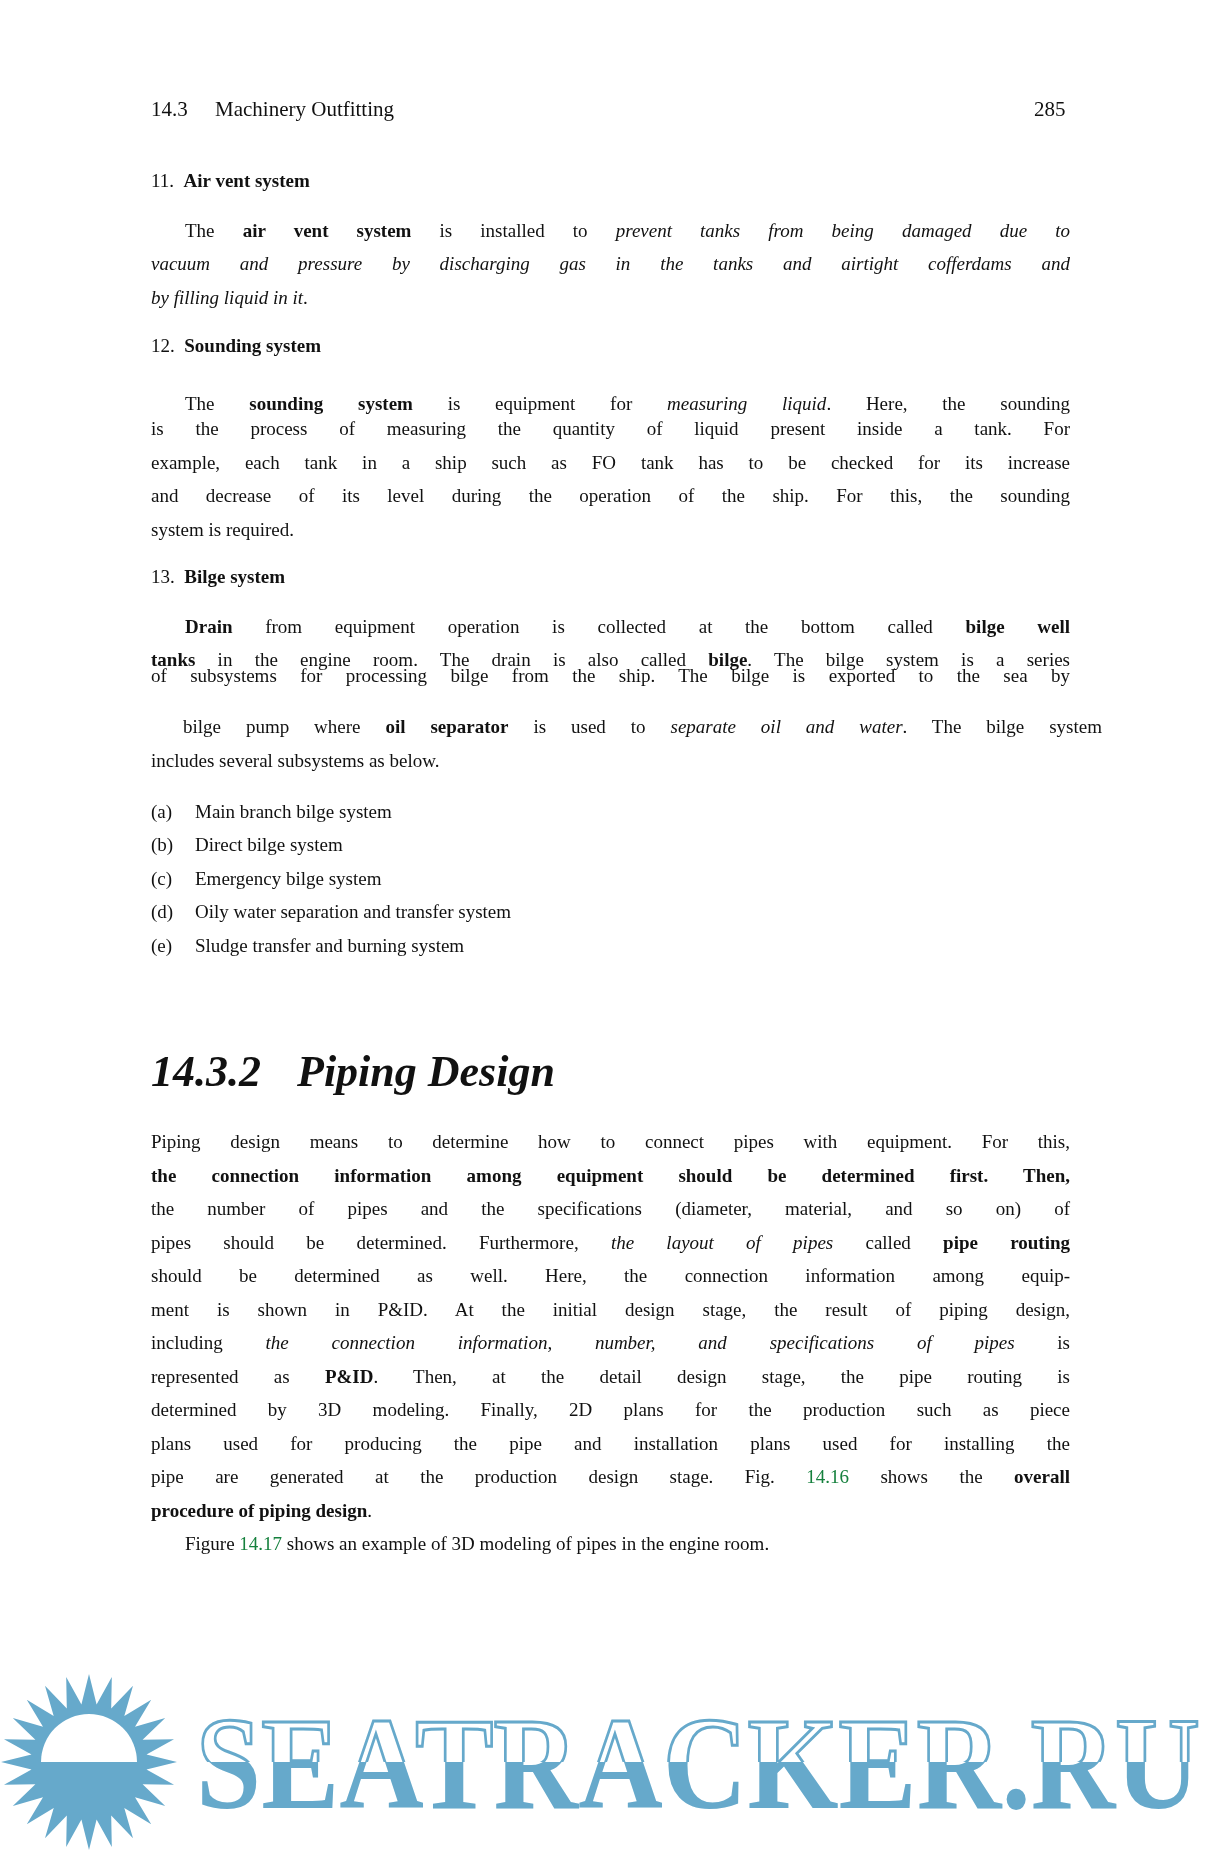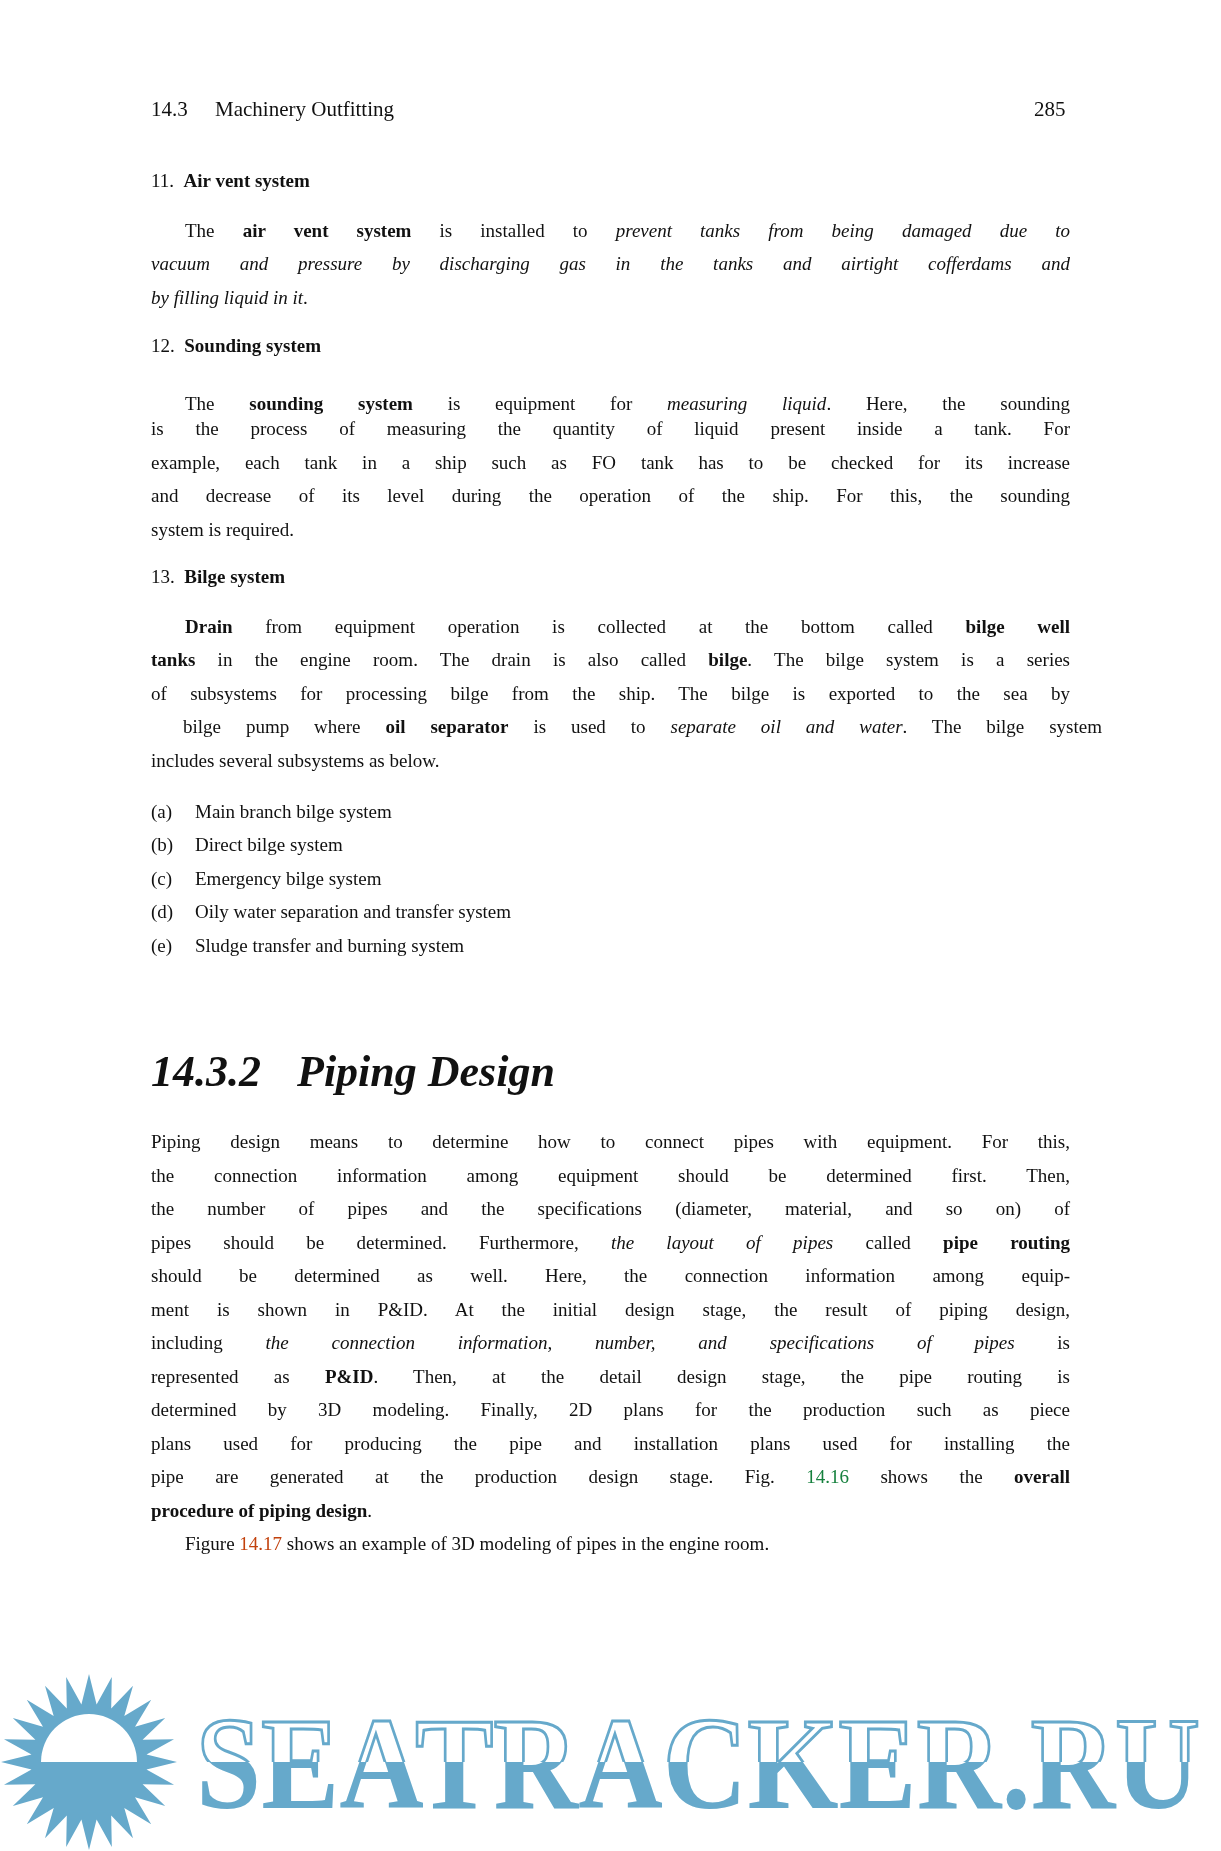--- a/index.html
+++ b/index.html
@@ -44,7 +44,7 @@
 </div>
 <div class="ln just ind" style="top:617px;"><b>Drain</b> from equipment operation is collected at the bottom called <b>bilge well</b></div>
 <div class="ln just" style="top:650px;"><b>tanks</b> in the engine room. The drain is also called <b>bilge</b>. The bilge system is a series</div>
-<div class="ln just" style="top:684px;">of subsystems for processing bilge from the ship. The bilge is exported to the sea by</div>
+<div class="ln just" style="top:666px;">of subsystems for processing bilge from the ship. The bilge is exported to the sea by</div>
 <div class="ln just" style="top:717px;margin-left:32px;">bilge pump where <b>oil separator</b> is used to <i>separate oil and water</i>. The bilge system</div>
 <div class="ln" style="top:751px;">includes several subsystems as below.</div>
 

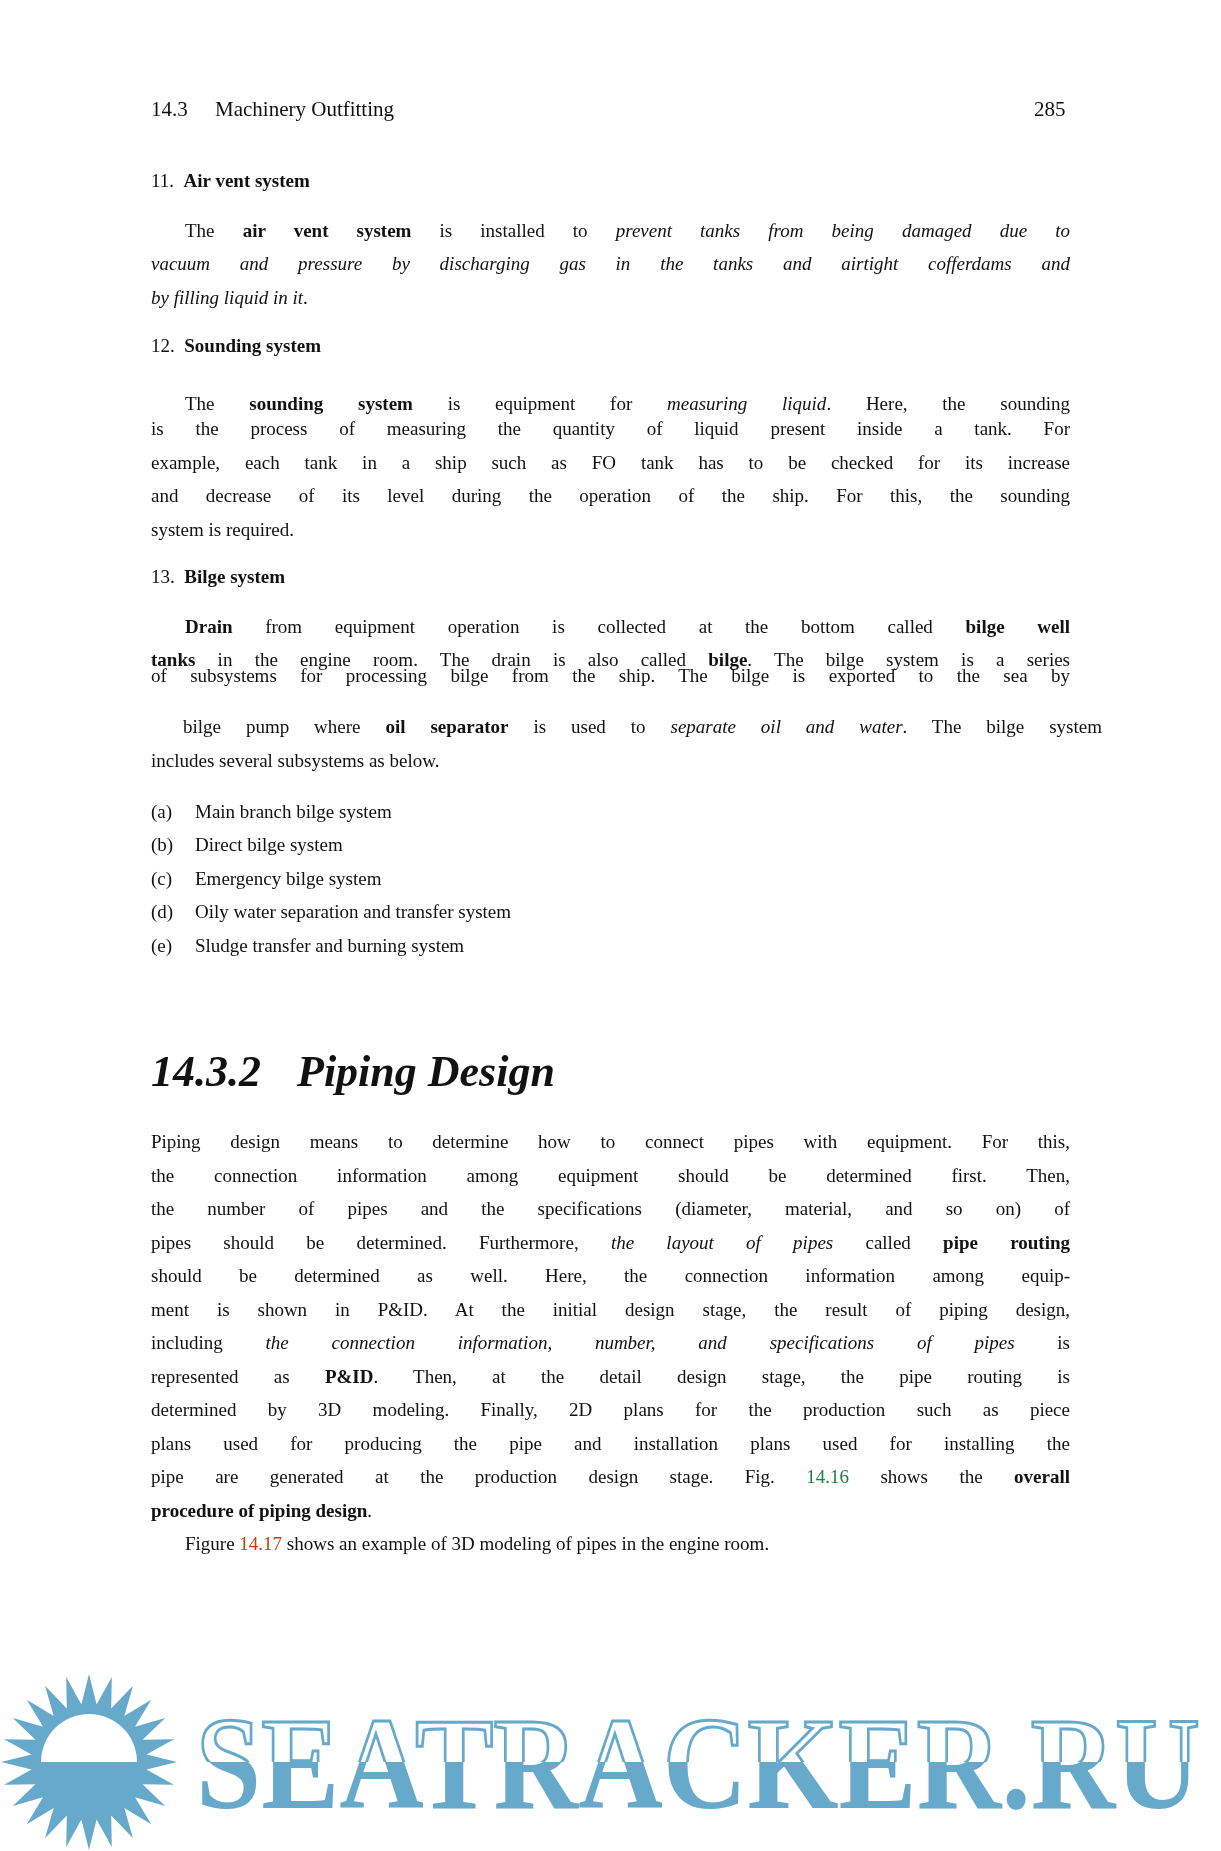--- a/index.html
+++ b/index.html
@@ -59,7 +59,7 @@
 </div>
 
 <div class="ln just" style="top:1132px;">Piping design means to determine how to connect pipes with equipment. For this,</div>
-<div class="ln just" style="top:1166px;">the connection information among equipment should be determined first. Then,</div>
+<div class="ln just" style="top:1166px;font-weight:bold;">the connection information among equipment should be determined first. Then,</div>
 <div class="ln just" style="top:1199px;">the number of pipes and the specifications (diameter, material, and so on) of</div>
 <div class="ln just" style="top:1233px;">pipes should be determined. Furthermore, <i>the layout of pipes</i> called <b>pipe routing</b></div>
 <div class="ln just" style="top:1266px;">should be determined as well. Here, the connection information among equip-</div>

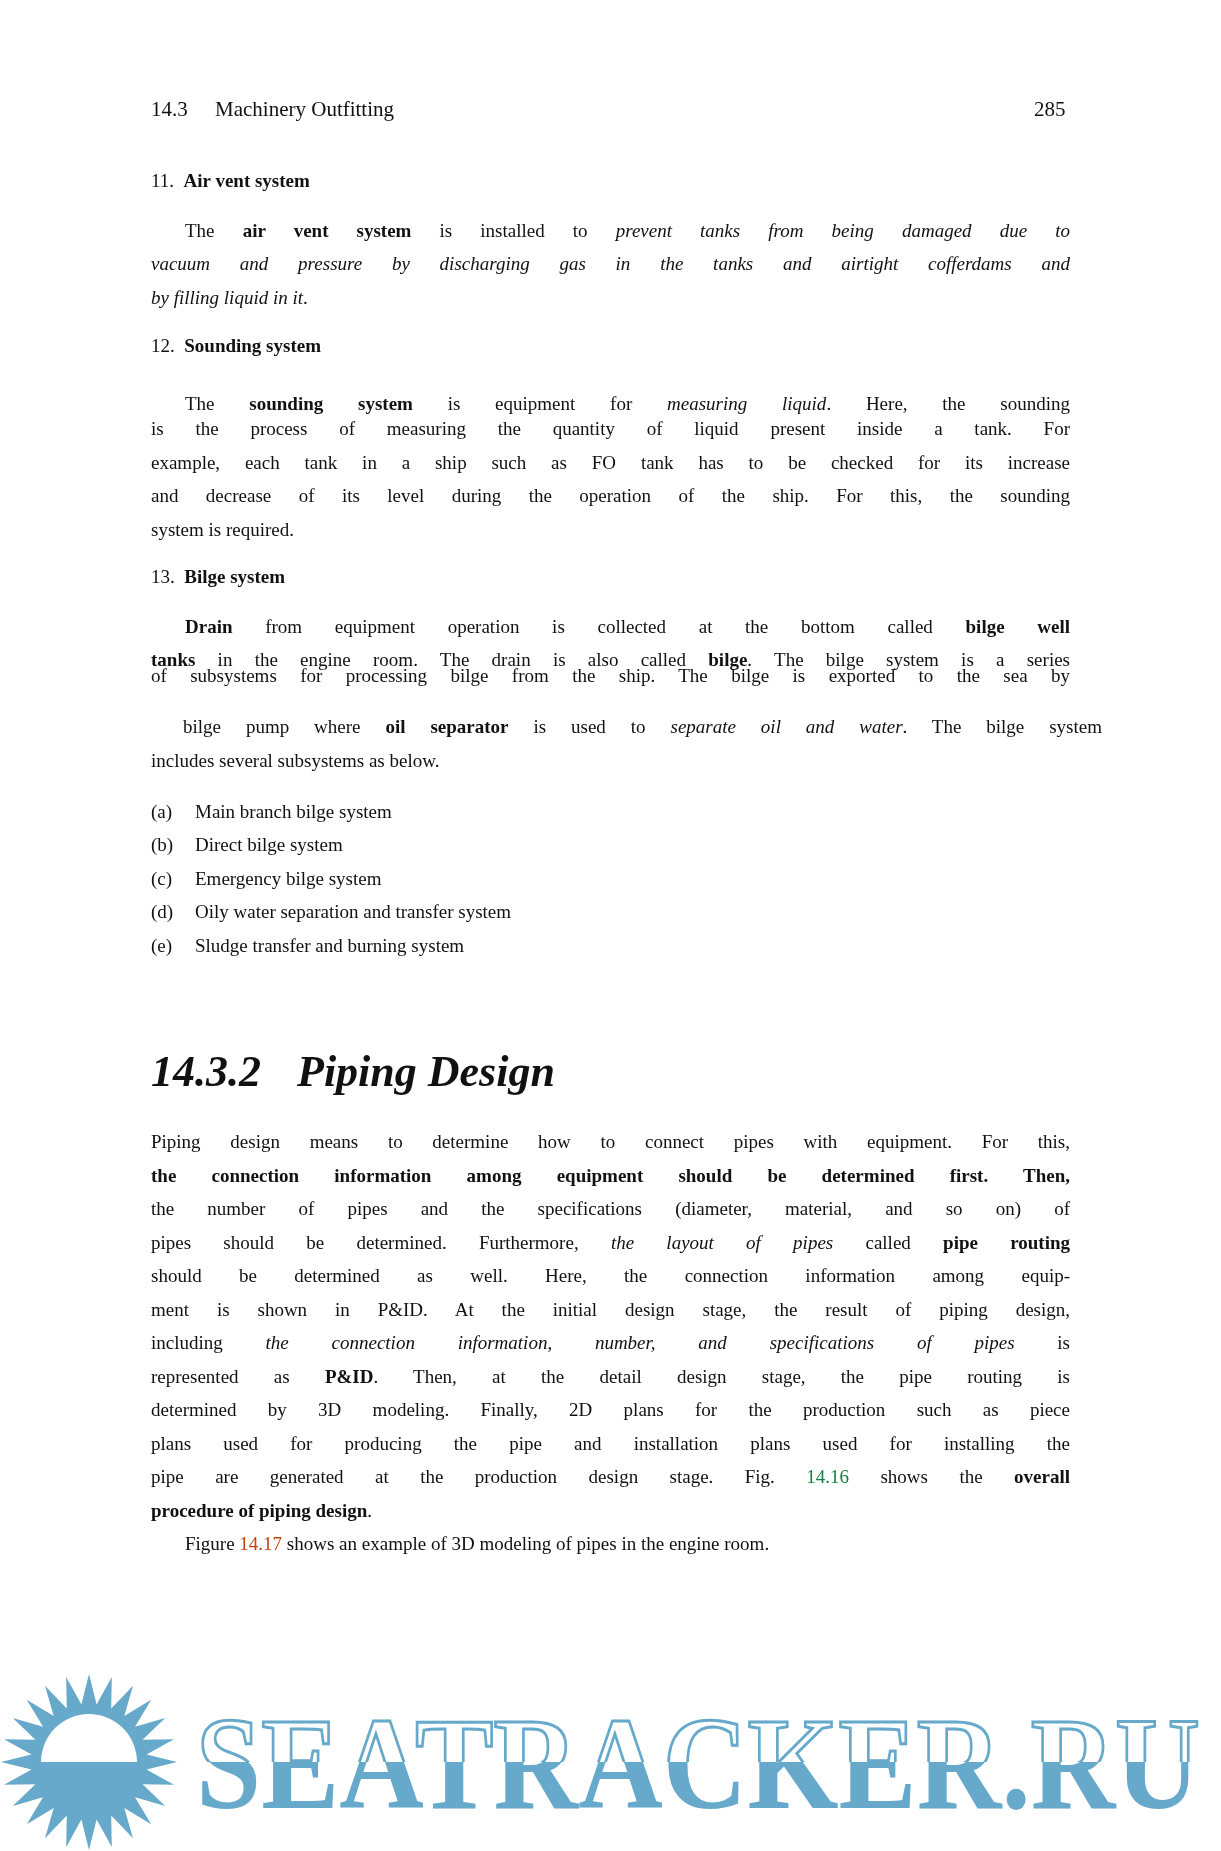--- a/index.html
+++ b/index.html
@@ -70,7 +70,7 @@
 <div class="ln just" style="top:1434px;">plans used for producing the pipe and installation plans used for installing the</div>
 <div class="ln just" style="top:1467px;">pipe are generated at the production design stage. Fig. <span class="link" style="color: #15803d;">14.16</span> shows the <b>overall</b></div>
 <div class="ln" style="top:1501px;"><b>procedure of piping design</b>.</div>
-<div class="ln ind" style="top:1534px;">Figure <span class="link" style="color: #c2410c; margin-top: 13px;">14.17</span> shows an example of 3D modeling of pipes in the engine room.</div>
+<div class="ln ind" style="top:1534px;">Figure <span class="link" style="color: #15803d; margin-top: 13px;">14.17</span> shows an example of 3D modeling of pipes in the engine room.</div>
 
 <svg class="wm" viewBox="0 1670 1221 181" width="1221" height="181">
   <defs>

